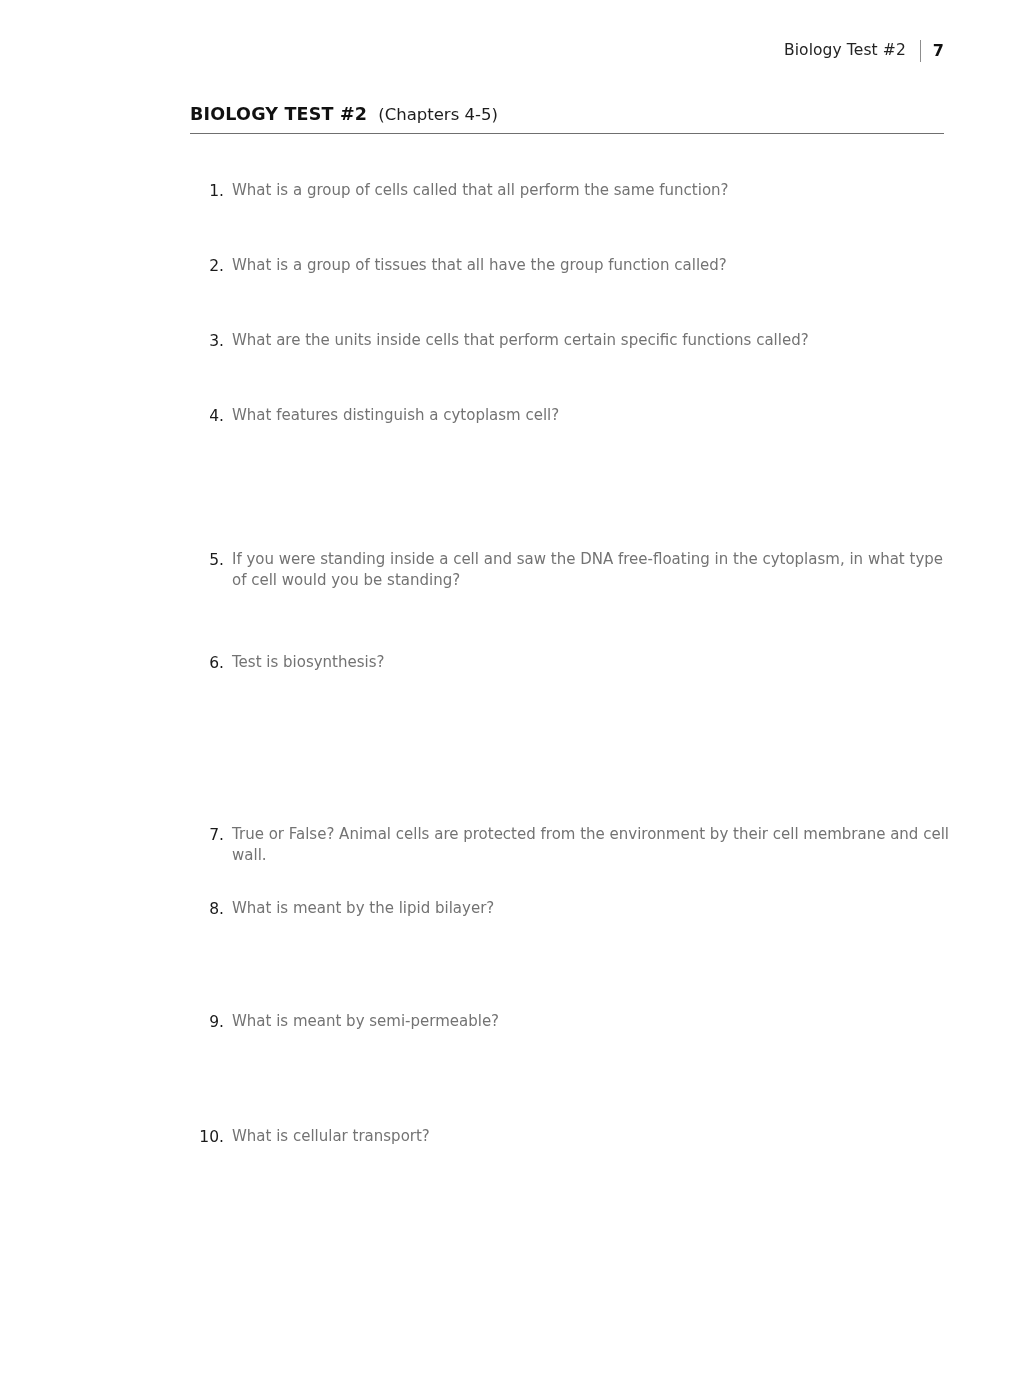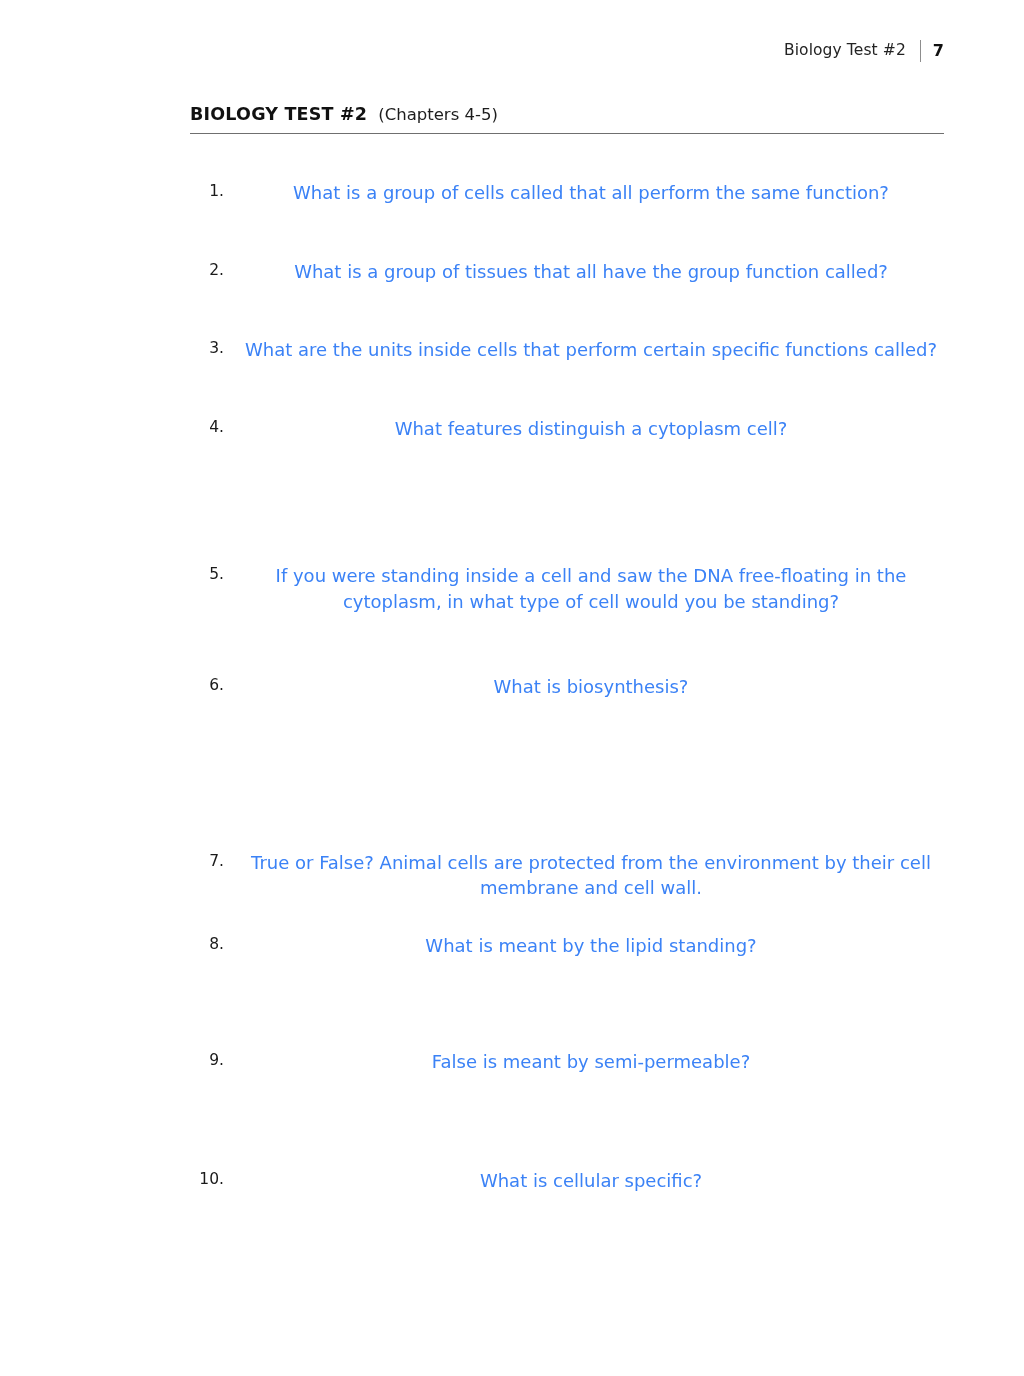--- a/index.html
+++ b/index.html
@@ -102,11 +102,10 @@
     box-sizing: border-box;
   }
   .q-text {
-    font-size: 18px;
-    color: #3b82f6;
+    font-size: 15px;
+    color: #737373;
     line-height: 1.42;
     flex: 1;
-    text-align: center;
   }
 </style>
 </head>

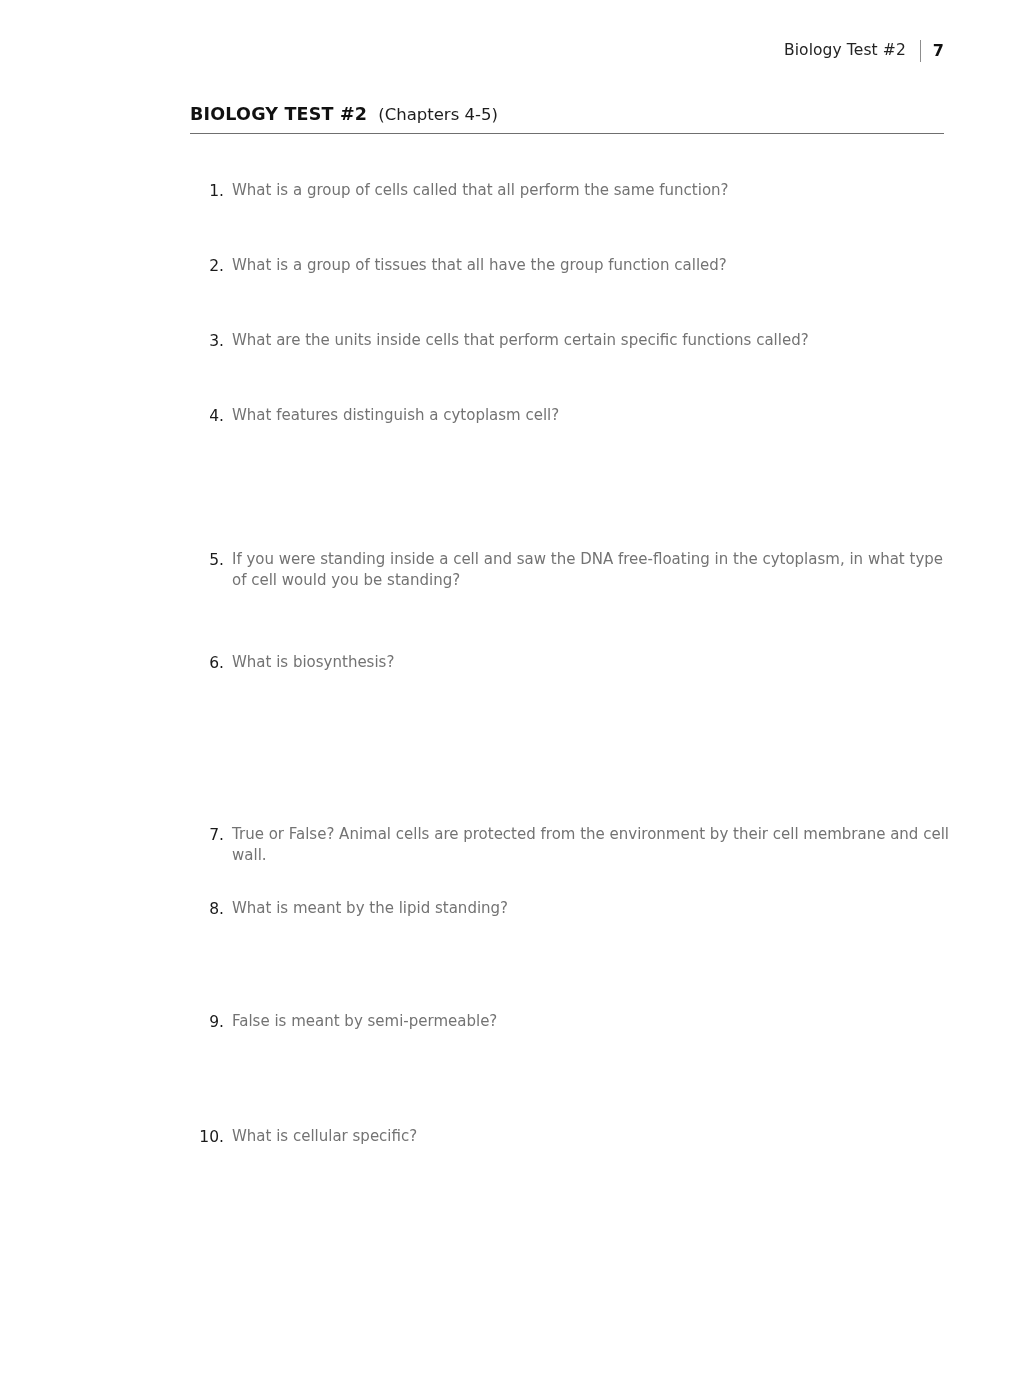--- a/index.html
+++ b/index.html
@@ -150,7 +150,7 @@
       </div>
       <div class="q" style="margin-bottom: 150px;">
         <div class="q-num">6.</div>
-        <div class="q-text">What is biosynthesis?</div>
+        <div class="q-text">Test is biosynthesis?</div>
       </div>
       <div class="q" style="margin-bottom: 32px;">
         <div class="q-num">7.</div>

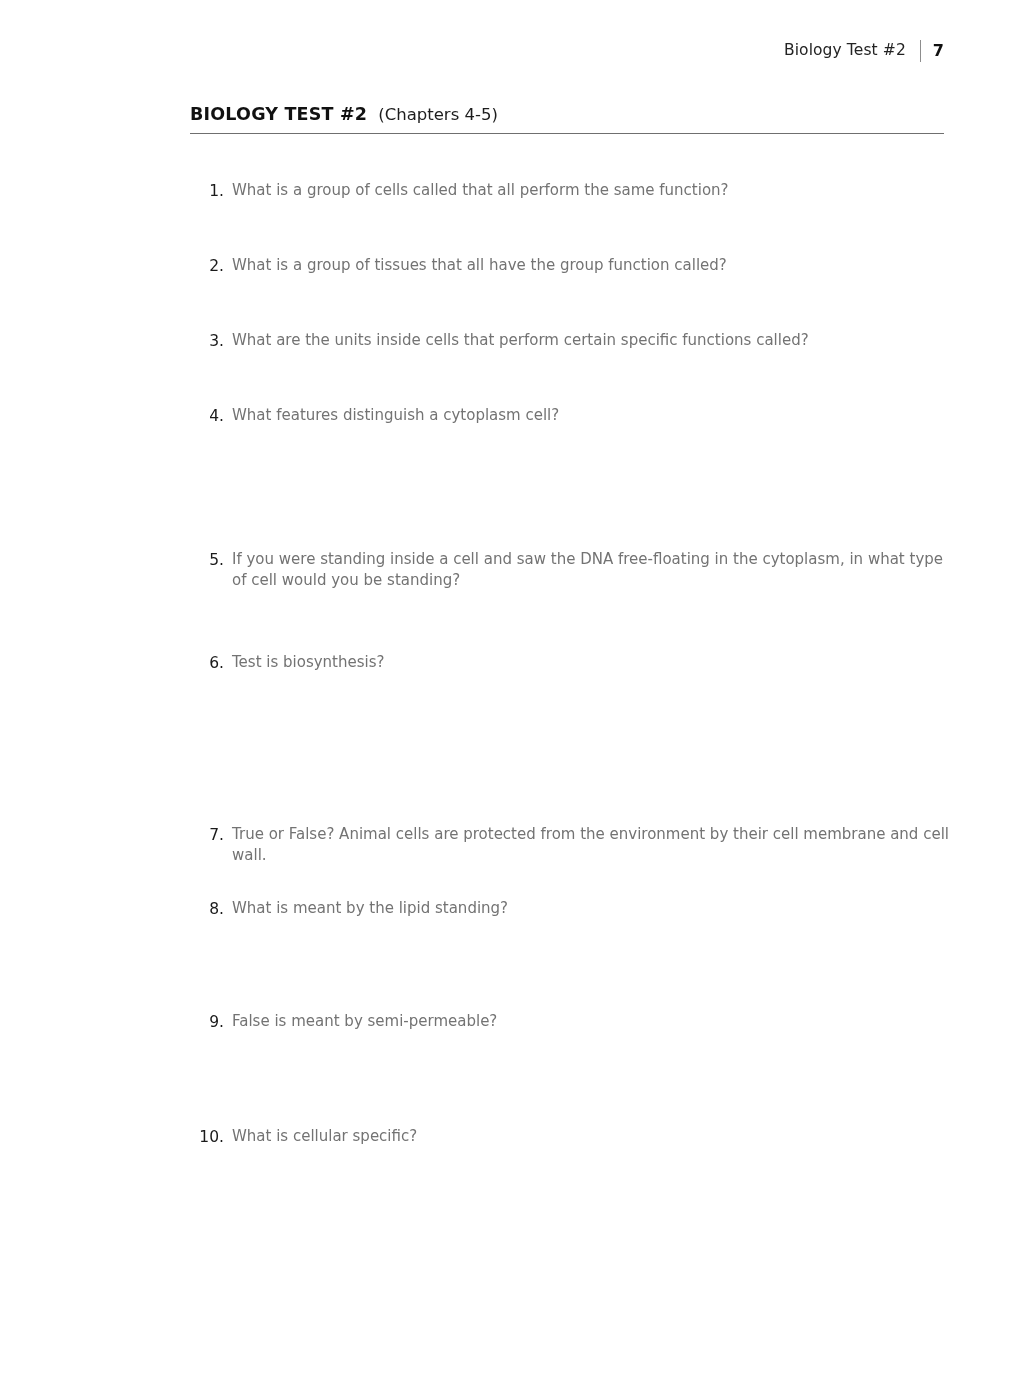--- a/index.html
+++ b/index.html
@@ -158,7 +158,7 @@
       </div>
       <div class="q" style="margin-bottom: 91px;">
         <div class="q-num">8.</div>
-        <div class="q-text">What is meant by the lipid standing?</div>
+        <div class="q-text">What is meant by the lipid bilayer?</div>
       </div>
       <div class="q" style="margin-bottom: 93px;">
         <div class="q-num">9.</div>

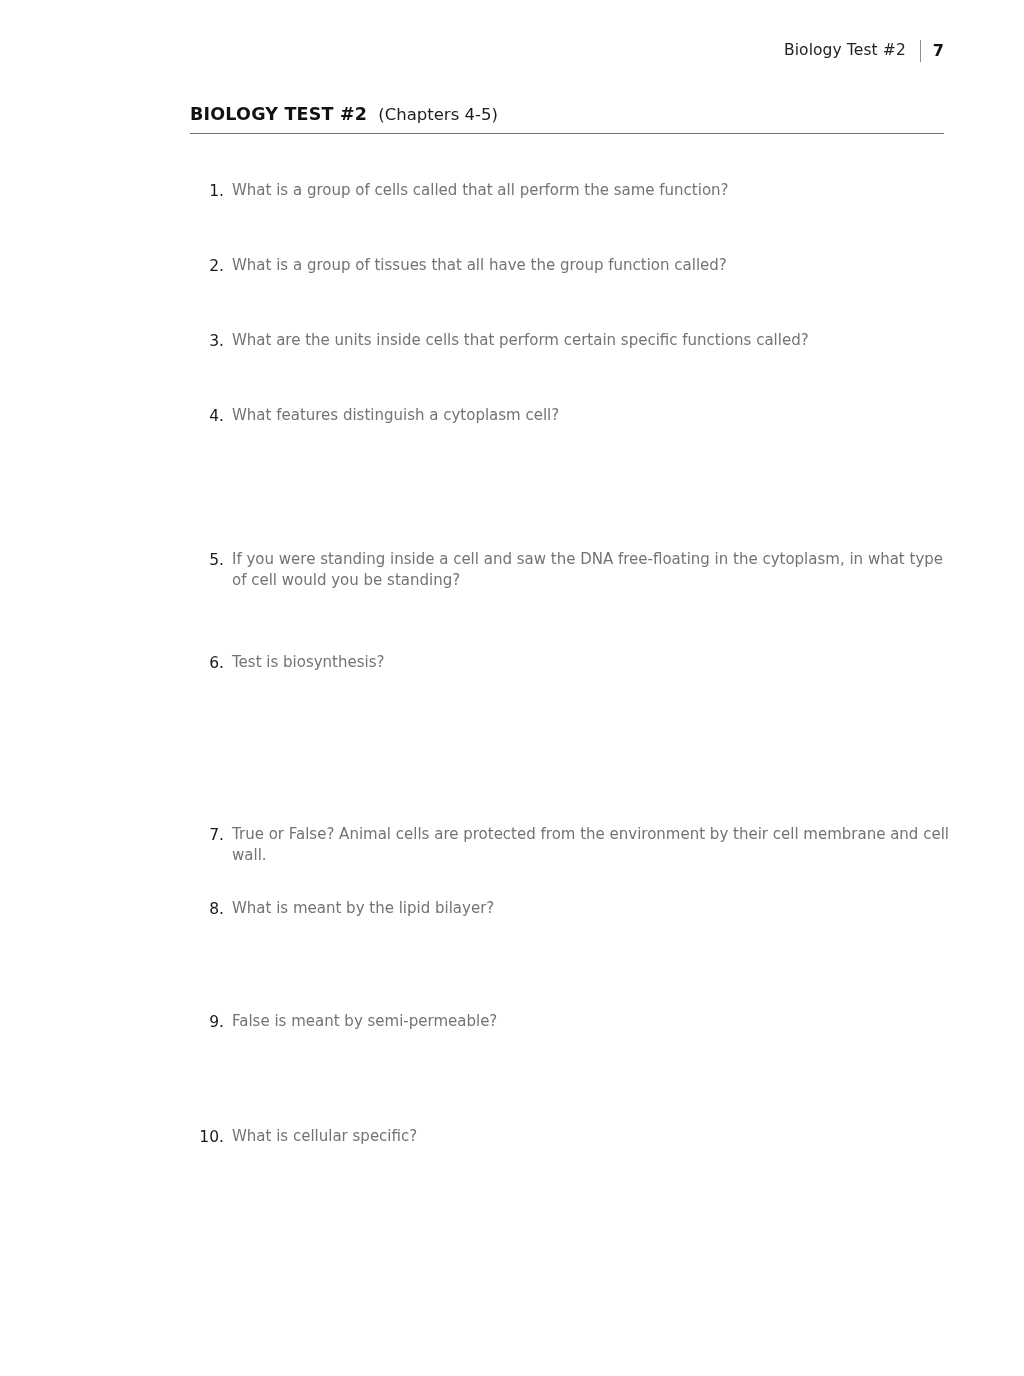--- a/index.html
+++ b/index.html
@@ -162,7 +162,7 @@
       </div>
       <div class="q" style="margin-bottom: 93px;">
         <div class="q-num">9.</div>
-        <div class="q-text">False is meant by semi-permeable?</div>
+        <div class="q-text">What is meant by semi-permeable?</div>
       </div>
       <div class="q" style="margin-bottom: 0px;">
         <div class="q-num">10.</div>

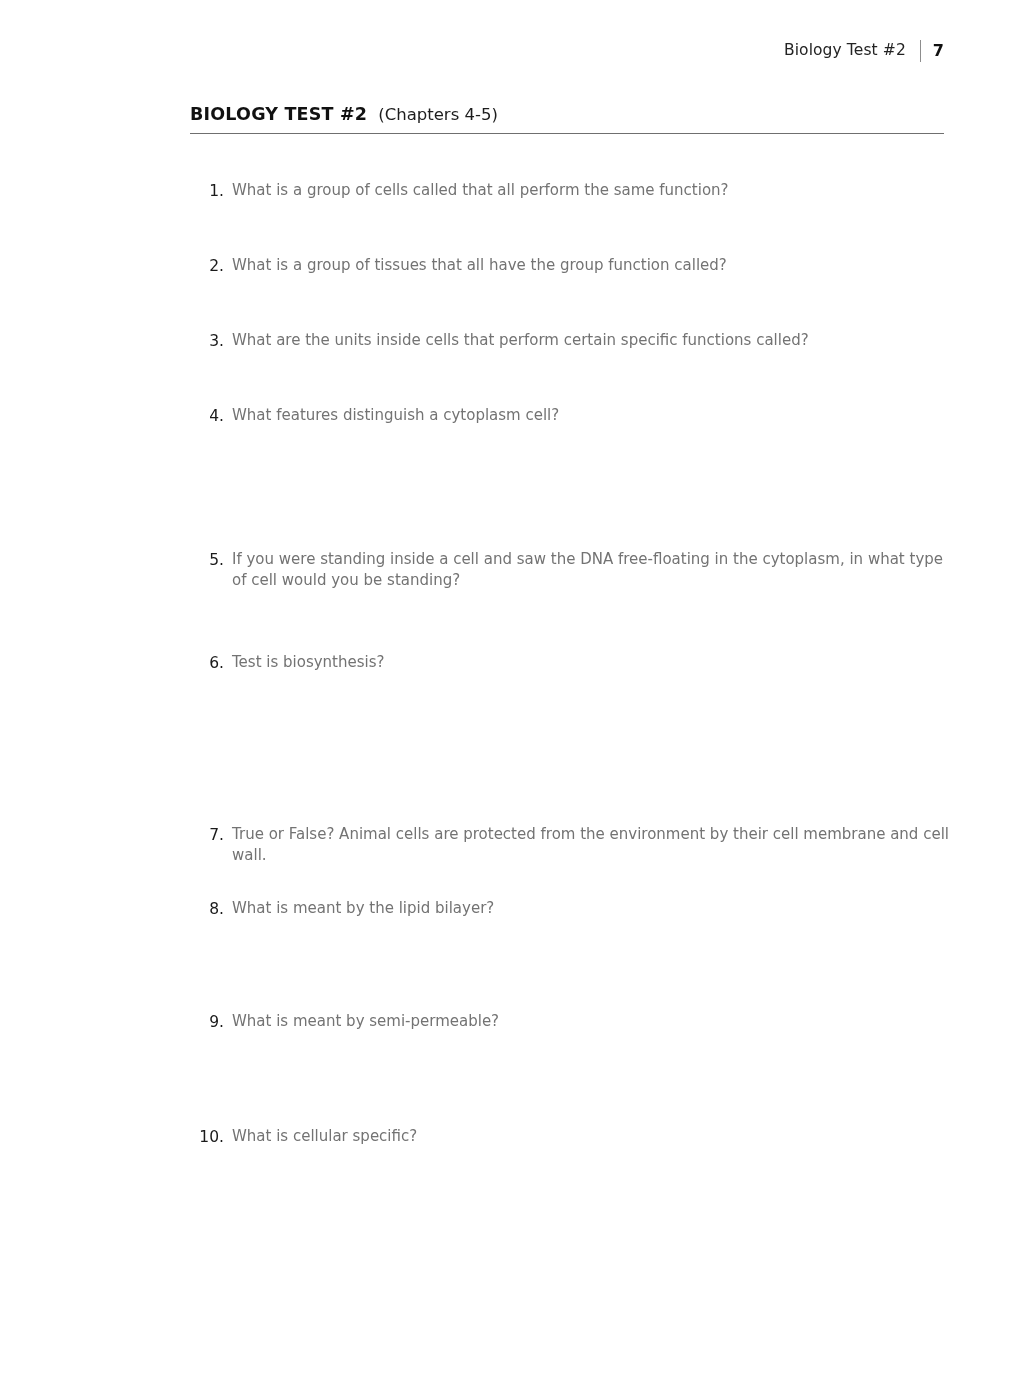--- a/index.html
+++ b/index.html
@@ -166,7 +166,7 @@
       </div>
       <div class="q" style="margin-bottom: 0px;">
         <div class="q-num">10.</div>
-        <div class="q-text">What is cellular specific?</div>
+        <div class="q-text">What is cellular transport?</div>
       </div>
     </div>
 

